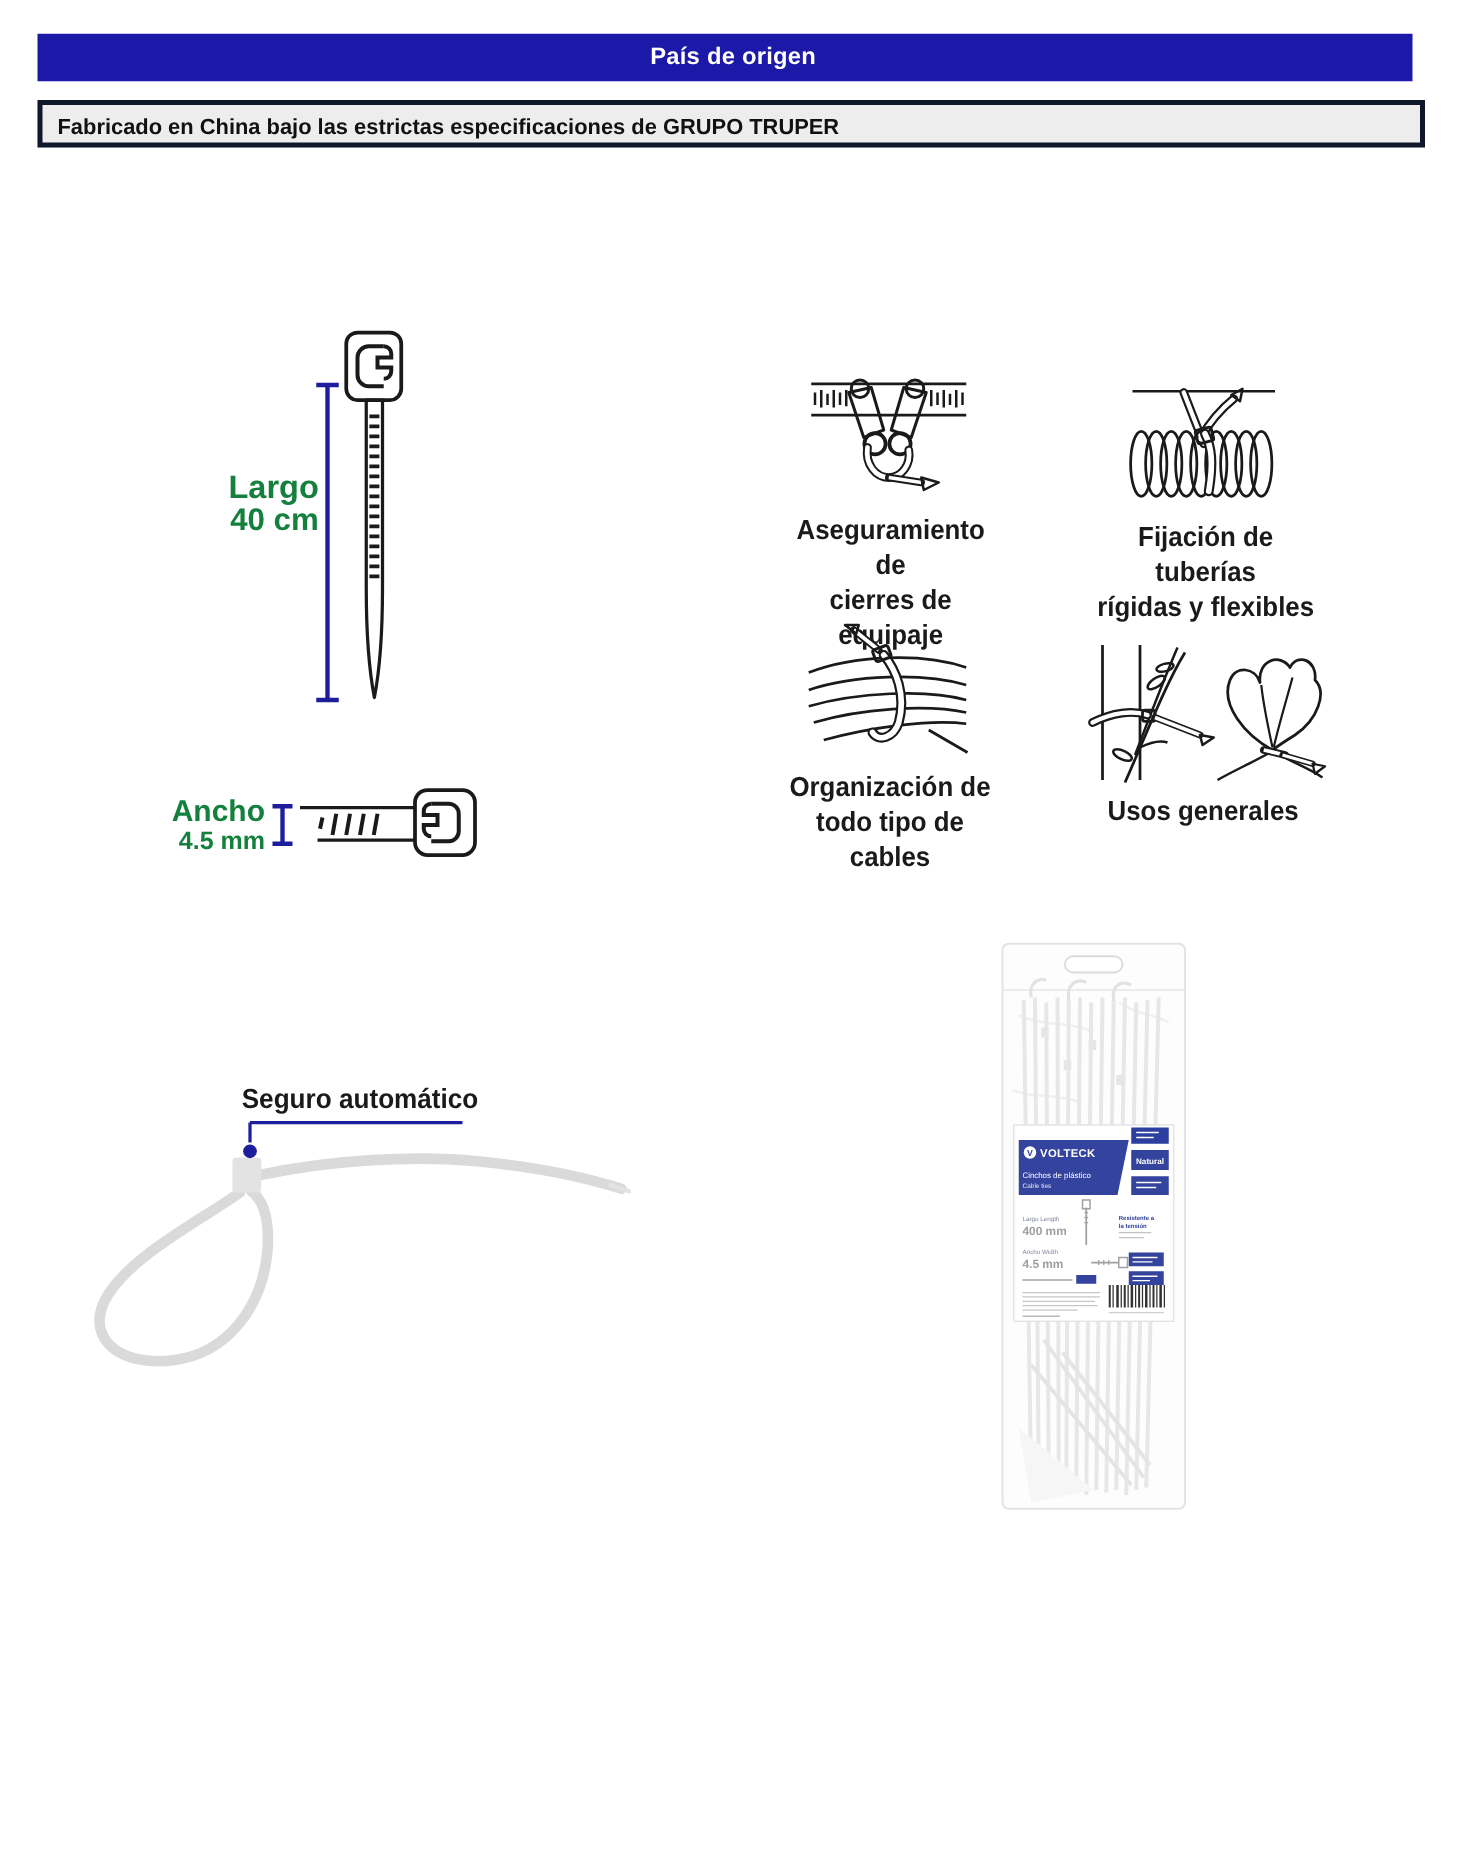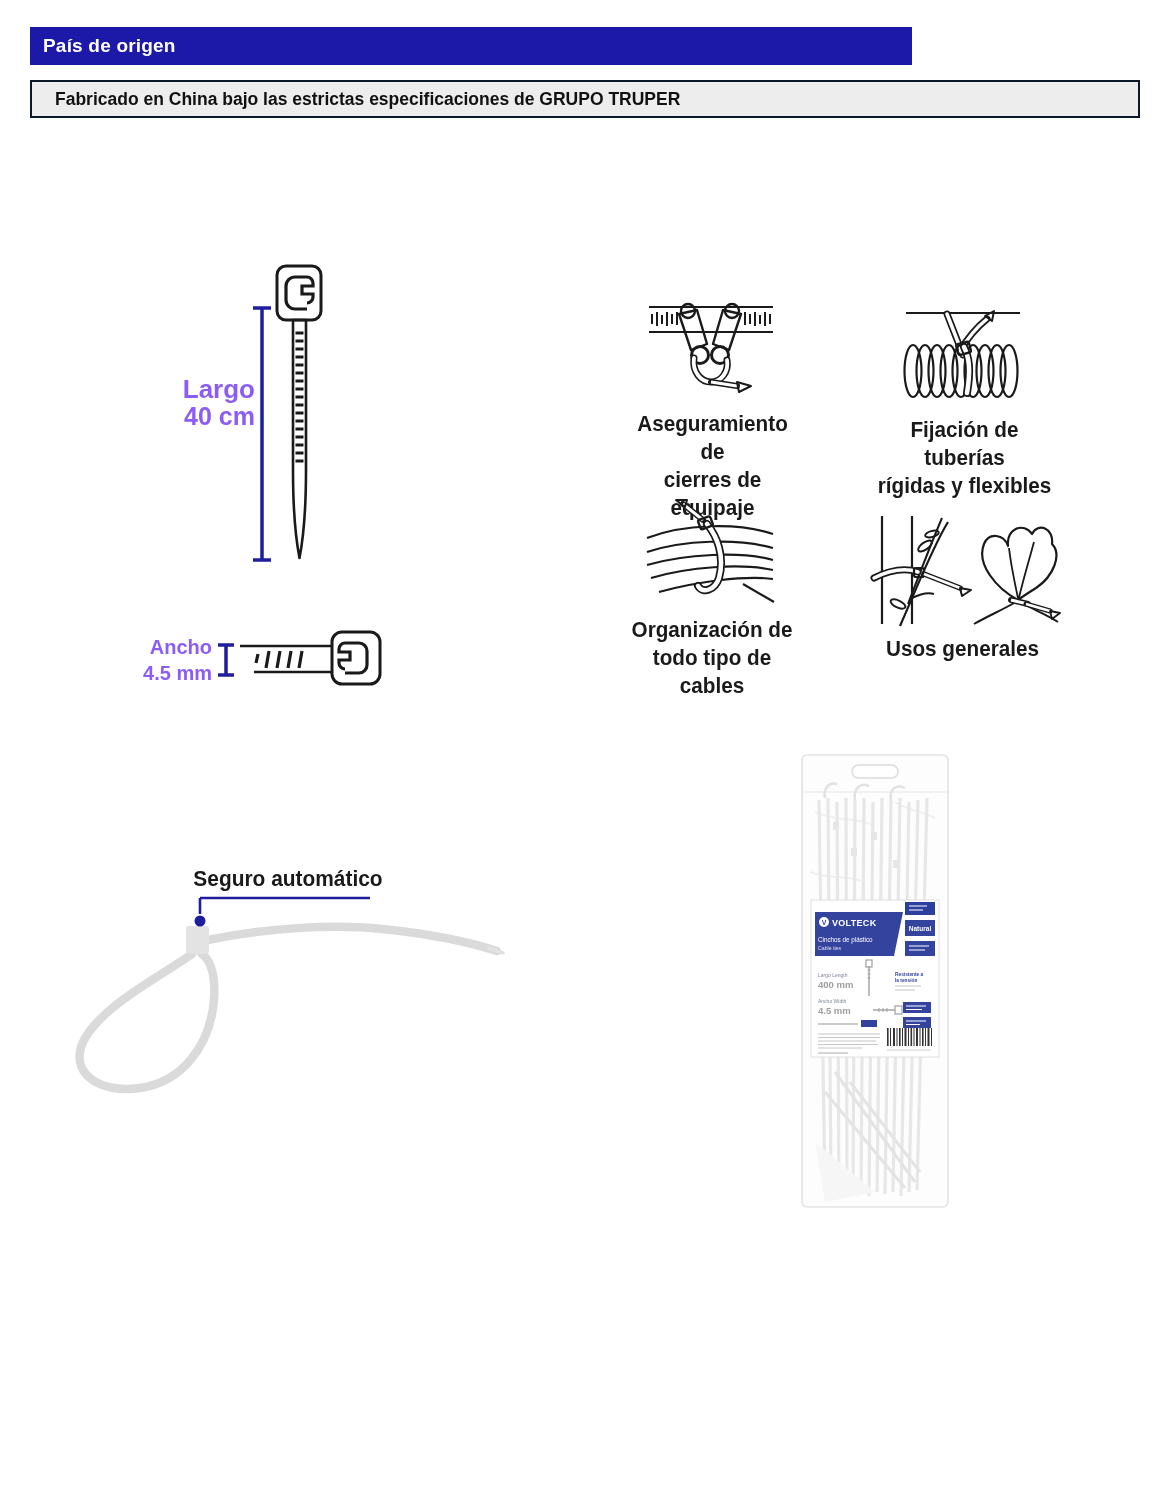--- a/index.html
+++ b/index.html
@@ -5,9 +5,9 @@
   html,body{margin:0;padding:0;background:#fff;}
   #page{position:relative;width:1170px;height:1500px;background:#ffffff;
         font-family:"Liberation Sans",sans-serif;overflow:hidden;}
-  .bar{position:absolute;left:30px;width:882px;height:38px;background:#1c18a8;
+  .bar{position:absolute;left:30px;width:1100px;height:38px;background:#1c18a8;
        color:#ffffff;font-weight:bold;font-size:19px;line-height:38px;
-       padding-left:13px;box-sizing:border-box;letter-spacing:.2px;}
+       padding-left:13px;box-sizing:border-box;letter-spacing:.2px;text-align:center;}
   .graybar{position:absolute;left:30px;top:80px;width:1110px;height:38px;
        background:#ededed;border:2px solid #0f172a;box-sizing:border-box;
        color:#111;font-weight:bold;font-size:17.5px;line-height:35px;padding-left:23px;}

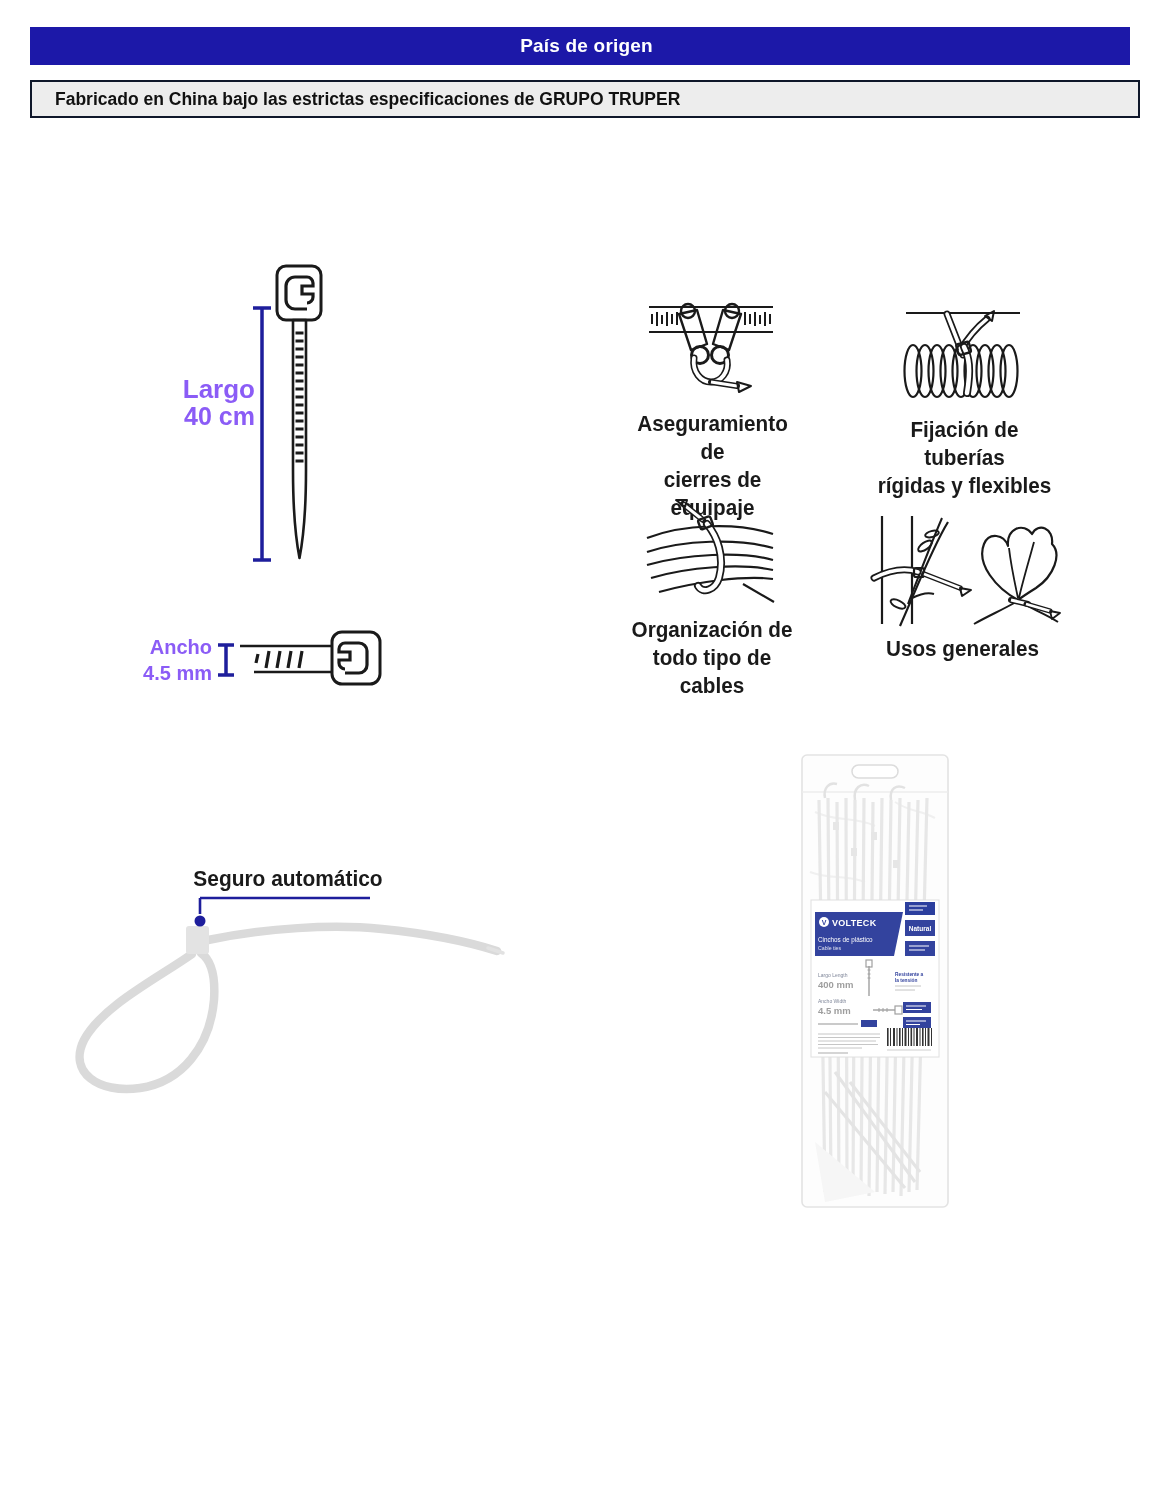--- a/index.html
+++ b/index.html
@@ -9,8 +9,8 @@
        color:#ffffff;font-weight:bold;font-size:19px;line-height:38px;
        padding-left:13px;box-sizing:border-box;letter-spacing:.2px;text-align:center;}
   .graybar{position:absolute;left:30px;top:80px;width:1110px;height:38px;
-       background:#ededed;border:2px solid #0f172a;box-sizing:border-box;
-       color:#111;font-weight:bold;font-size:17.5px;line-height:35px;padding-left:23px;}
+       background:#ededed;border:4px solid #0f172a;box-sizing:border-box;
+       color:#111;font-weight:bold;font-size:17.5px;line-height:35px;padding-left:12px;}
   .caption{position:absolute;text-align:center;font-weight:bold;color:#1a1a1a;
        font-size:22px;line-height:28px;transform:scaleX(.94);transform-origin:center;}
   .dimlabel{position:absolute;text-align:right;font-weight:bold;color:#8b5cf6;}

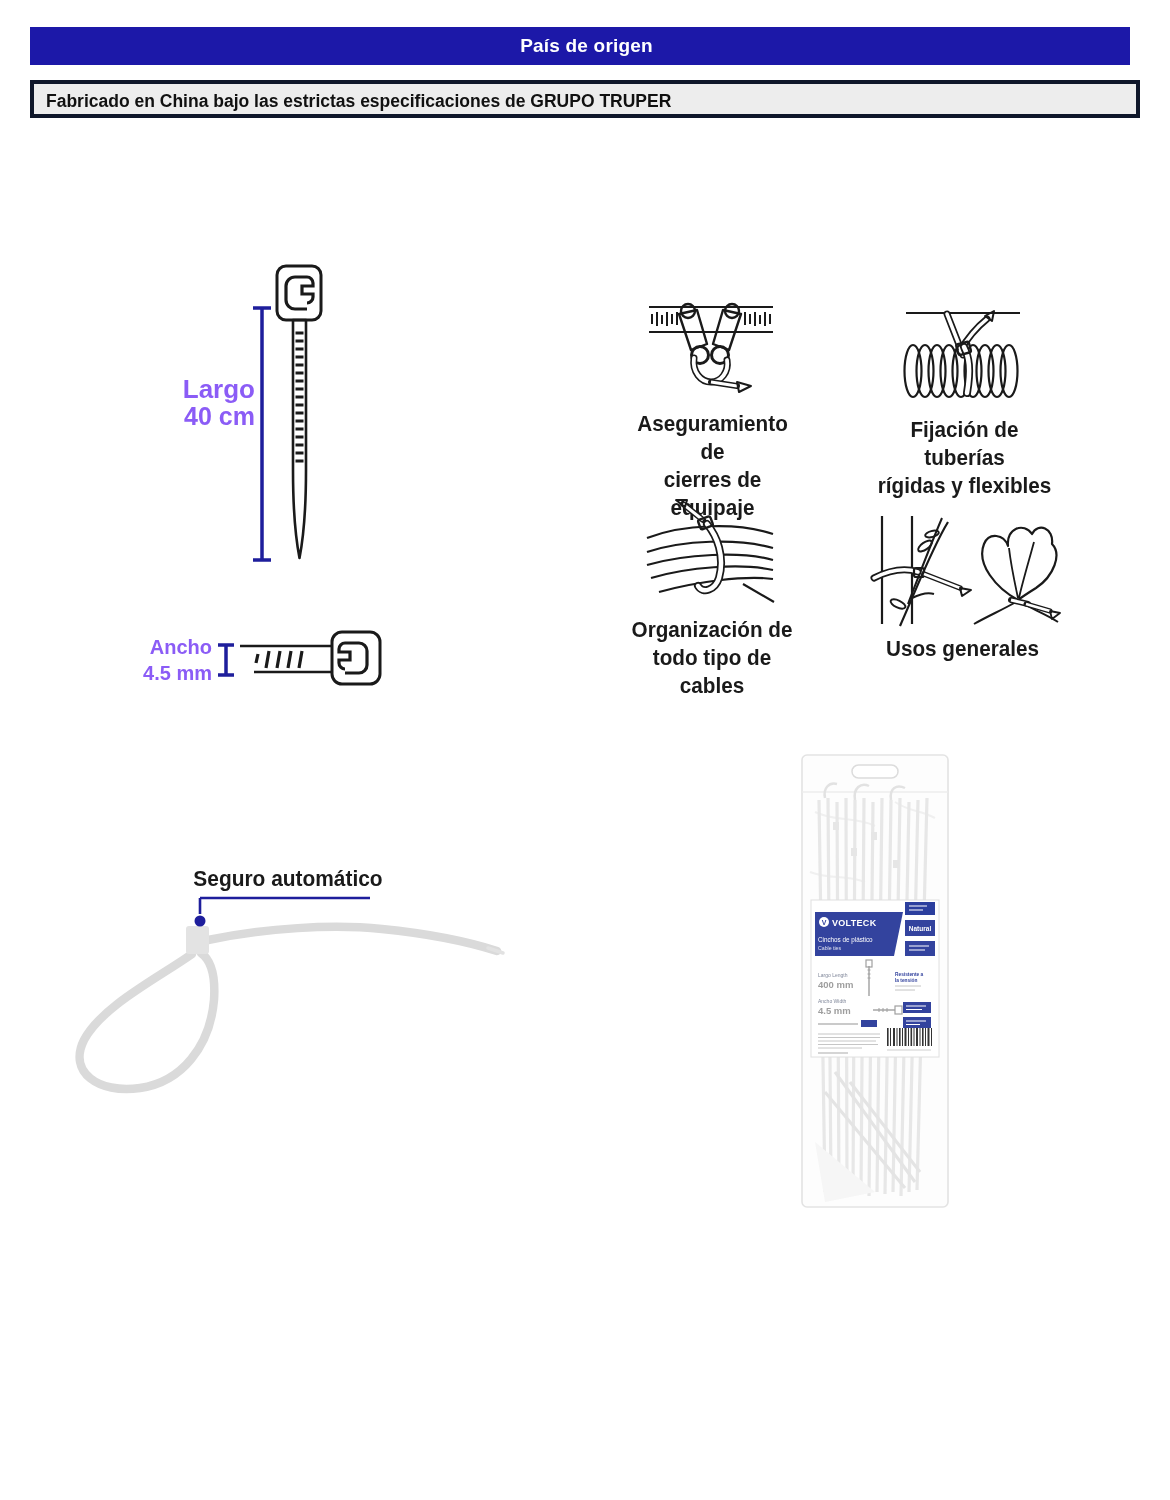--- a/index.html
+++ b/index.html
@@ -13,7 +13,7 @@
        color:#111;font-weight:bold;font-size:17.5px;line-height:35px;padding-left:12px;}
   .caption{position:absolute;text-align:center;font-weight:bold;color:#1a1a1a;
        font-size:22px;line-height:28px;transform:scaleX(.94);transform-origin:center;}
-  .dimlabel{position:absolute;text-align:right;font-weight:bold;color:#8b5cf6;}
+  .dimlabel{position:absolute;text-align:right;font-weight:bold;color:#15803d;}
   .fig{position:absolute;}
   svg{display:block;}
   .lnblue{stroke:#1e1e9c;stroke-width:3.5;fill:none;}

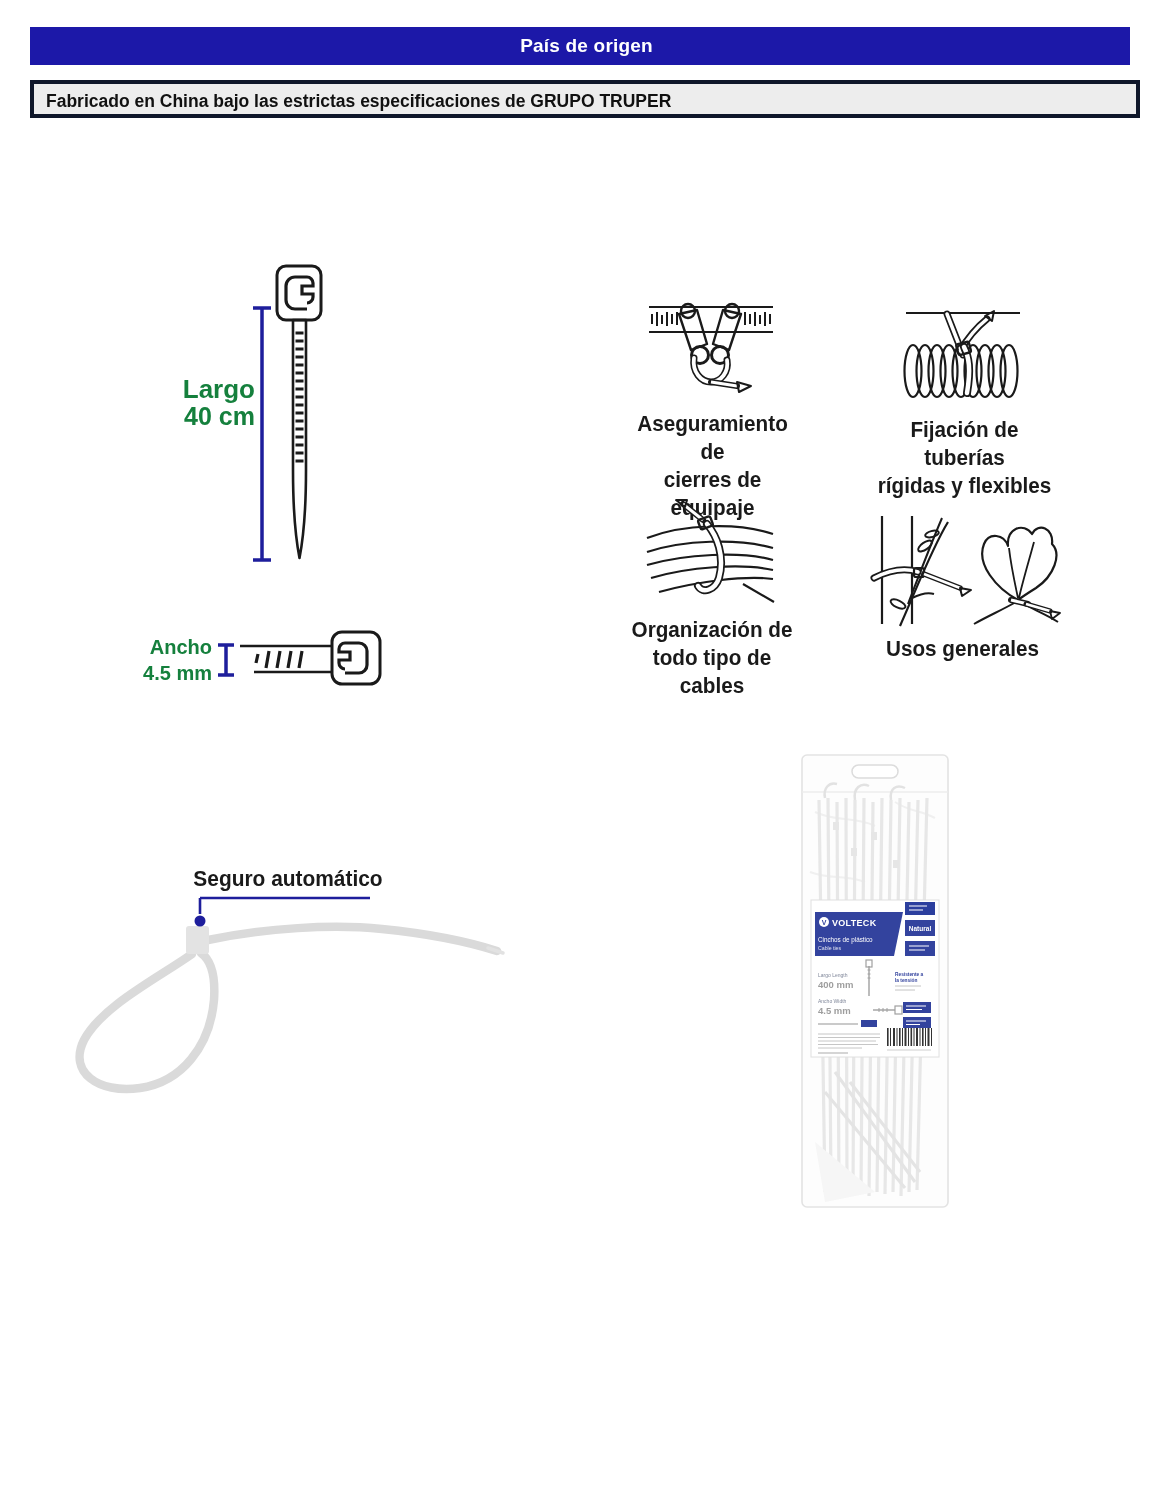--- a/index.html
+++ b/index.html
@@ -51,7 +51,7 @@
     <path class="ink" stroke-width="3.2" d="M205,25 h14 a8,8 0 0 1 8,8 v14 a8,8 0 0 1 -8,8 h-14"></path>
     <path class="ink" stroke-width="3.2" d="M205,25 a6,6 0 0 0 -6,6 v3 h11 v8 h-11 v3 a6,6 0 0 0 6,6"></path>
   </svg>
-  <div class="dimlabel" style="left:110px;top:636px;width:102px;font-size:20px">Ancho</div>
+  <div class="dimlabel" style="left:110px;top:636px;width:102px;font-size:24px">Ancho</div>
   <div class="dimlabel" style="left:110px;top:662px;width:102px;font-size:20px">4.5 mm</div>
 
   <svg class="fig" style="left:645px;top:298px" width="132" height="100" viewBox="0 0 132 100">

